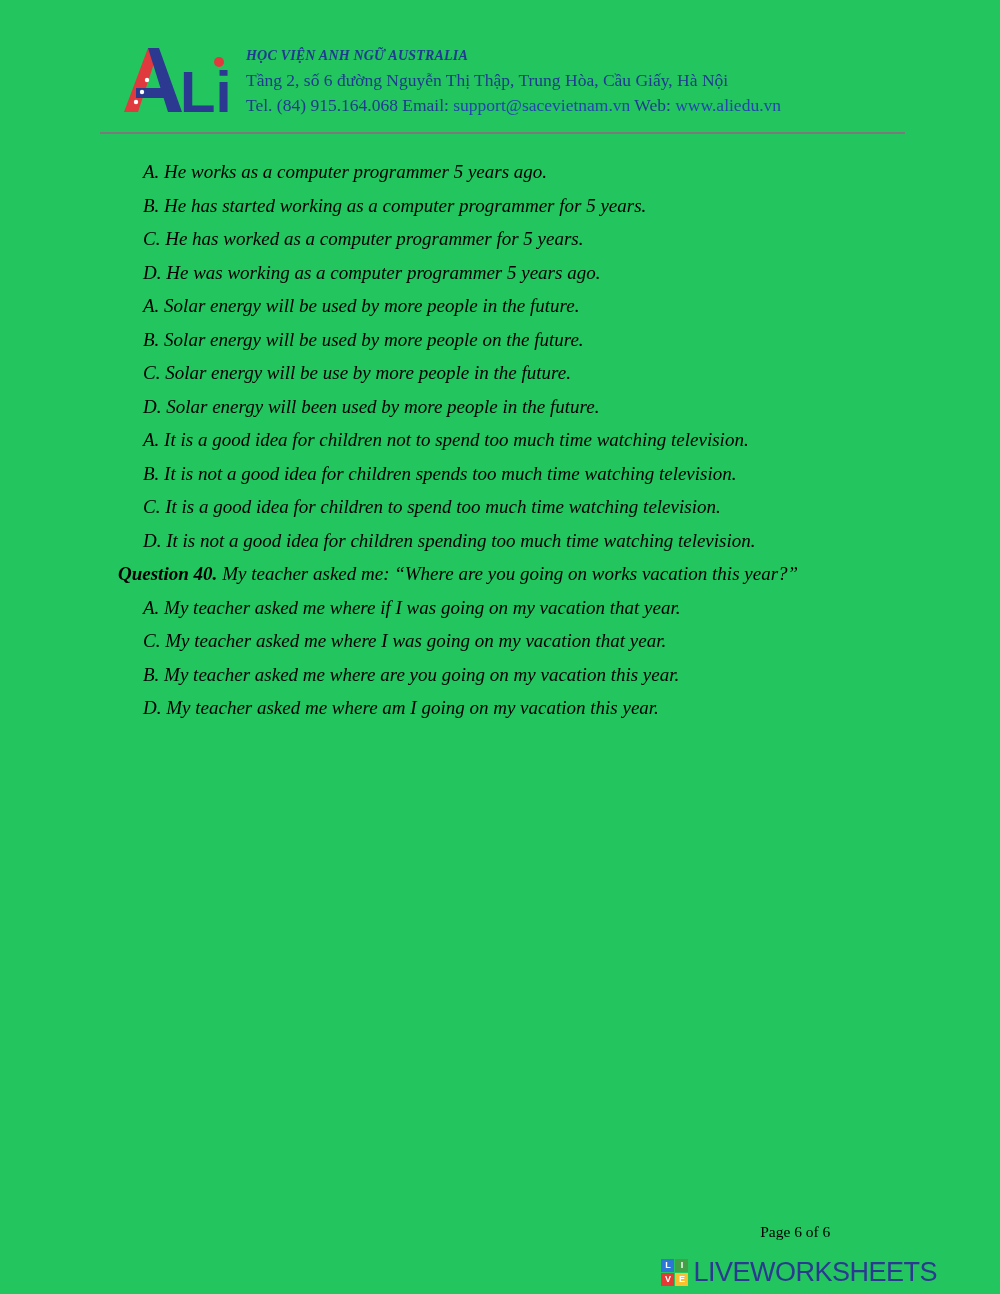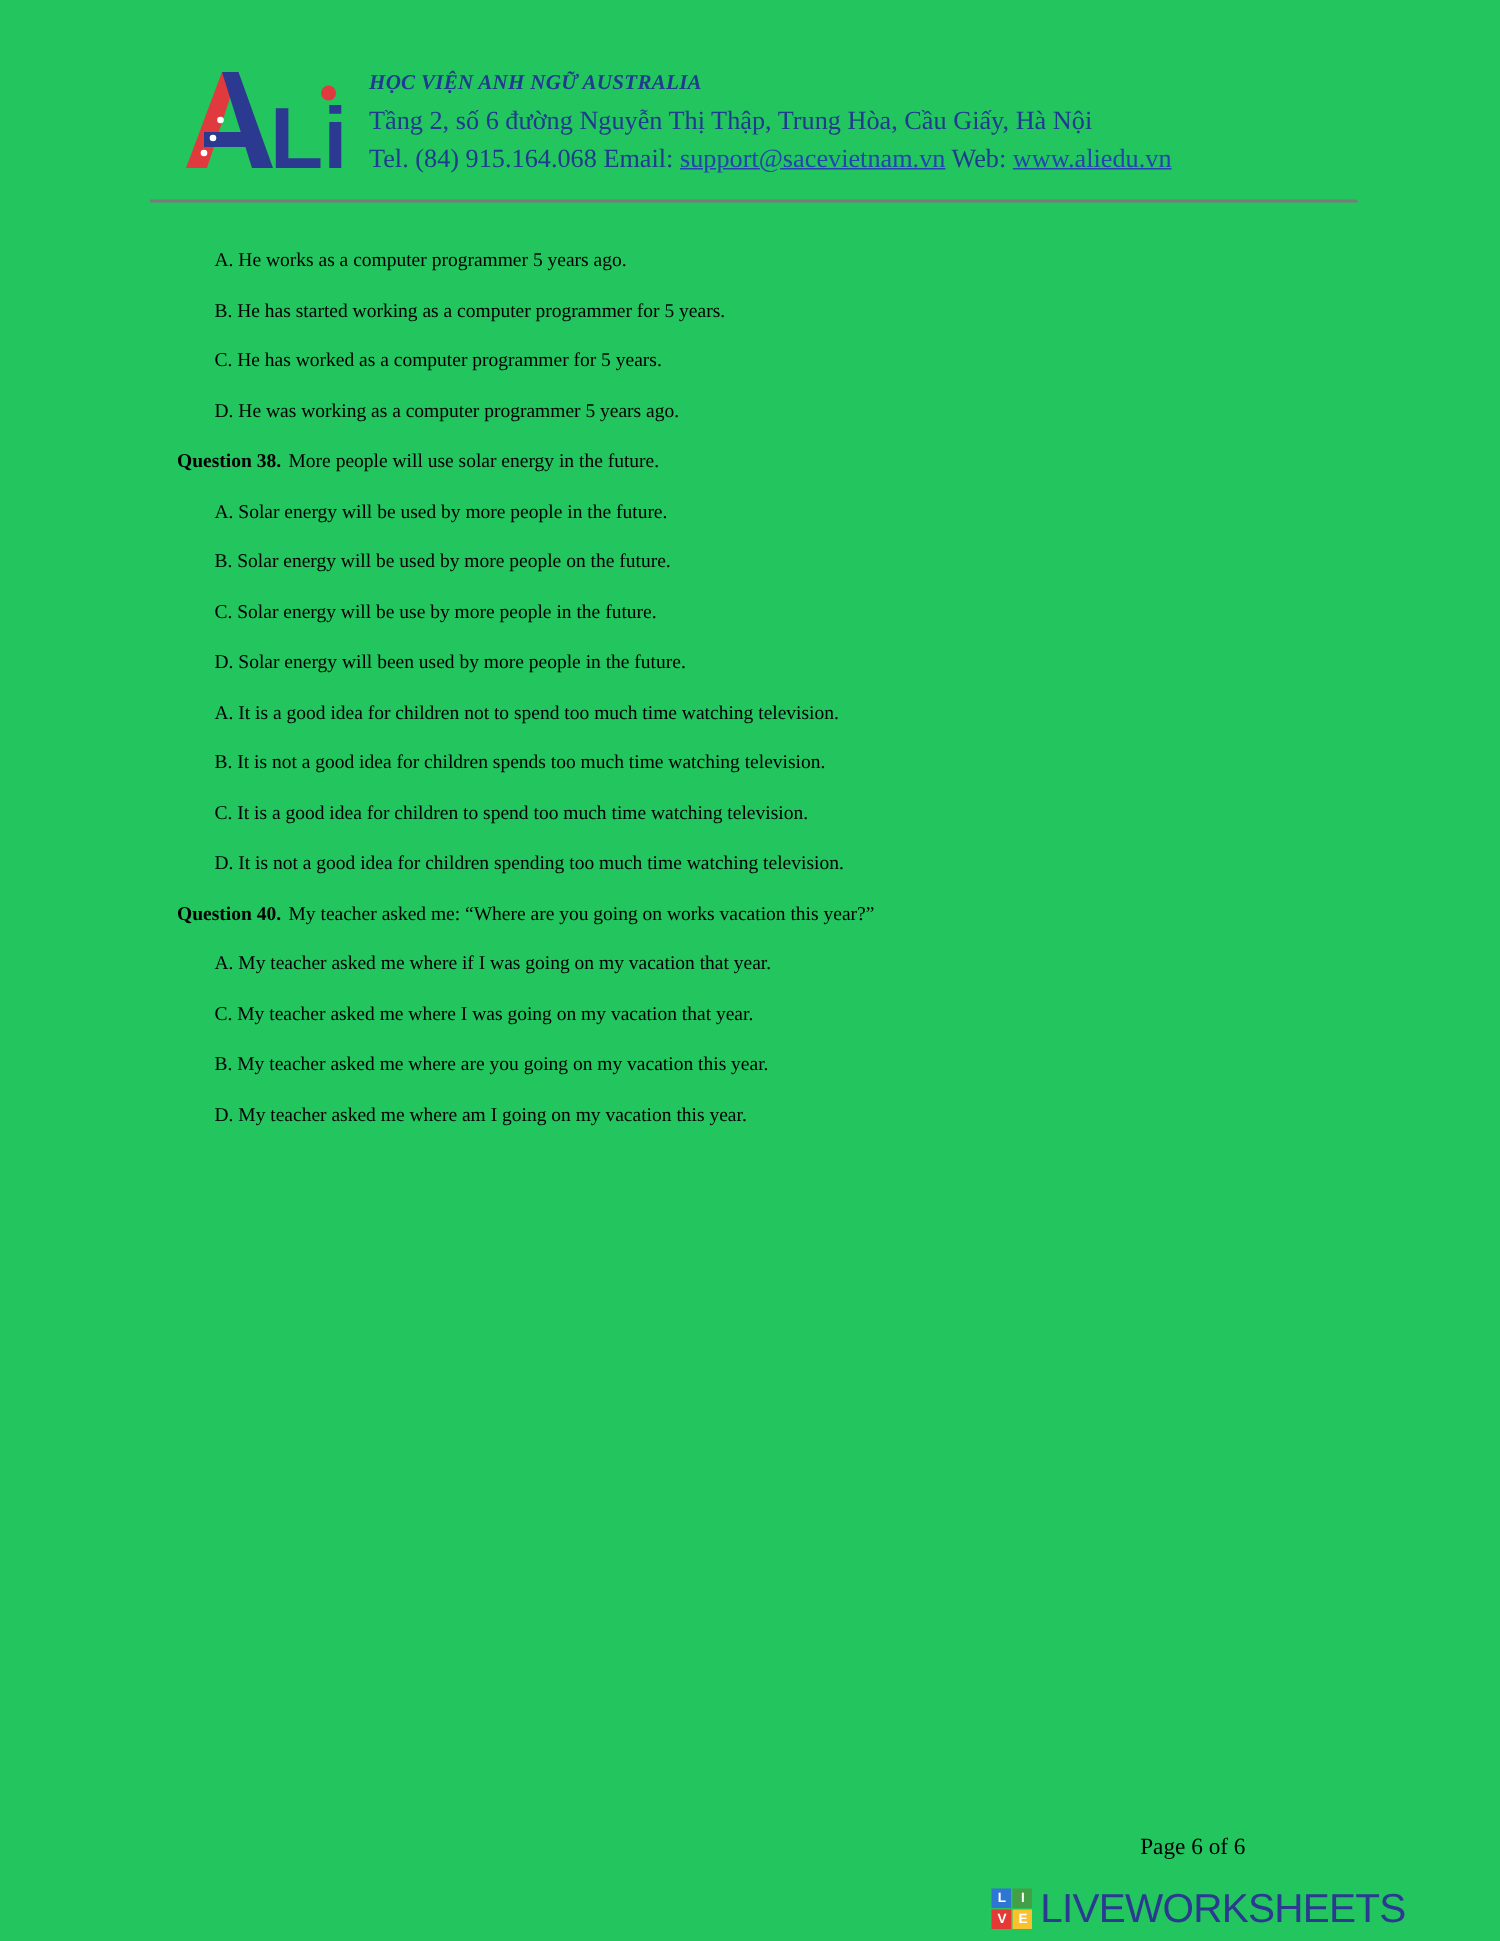--- a/index.html
+++ b/index.html
@@ -18,7 +18,7 @@
   .header-text { font-size: 17.5px; color: #203a8f; line-height: 25px; padding-top: 3px; }
   .org { font-weight: bold; font-size: 14px; letter-spacing: .2px; font-style: italic; }
   .contact-line, .addr { color: #203a8f; }
-  a.hlink { color: #2444ae; text-decoration: underline; cursor: pointer; }
+  a.hlink { color: #2444ae; cursor: pointer; }
   .rule { margin: 10px 95px 0 100px; border: 0; border-top: 2px solid #7a7a7a; height: 0; }
 
   

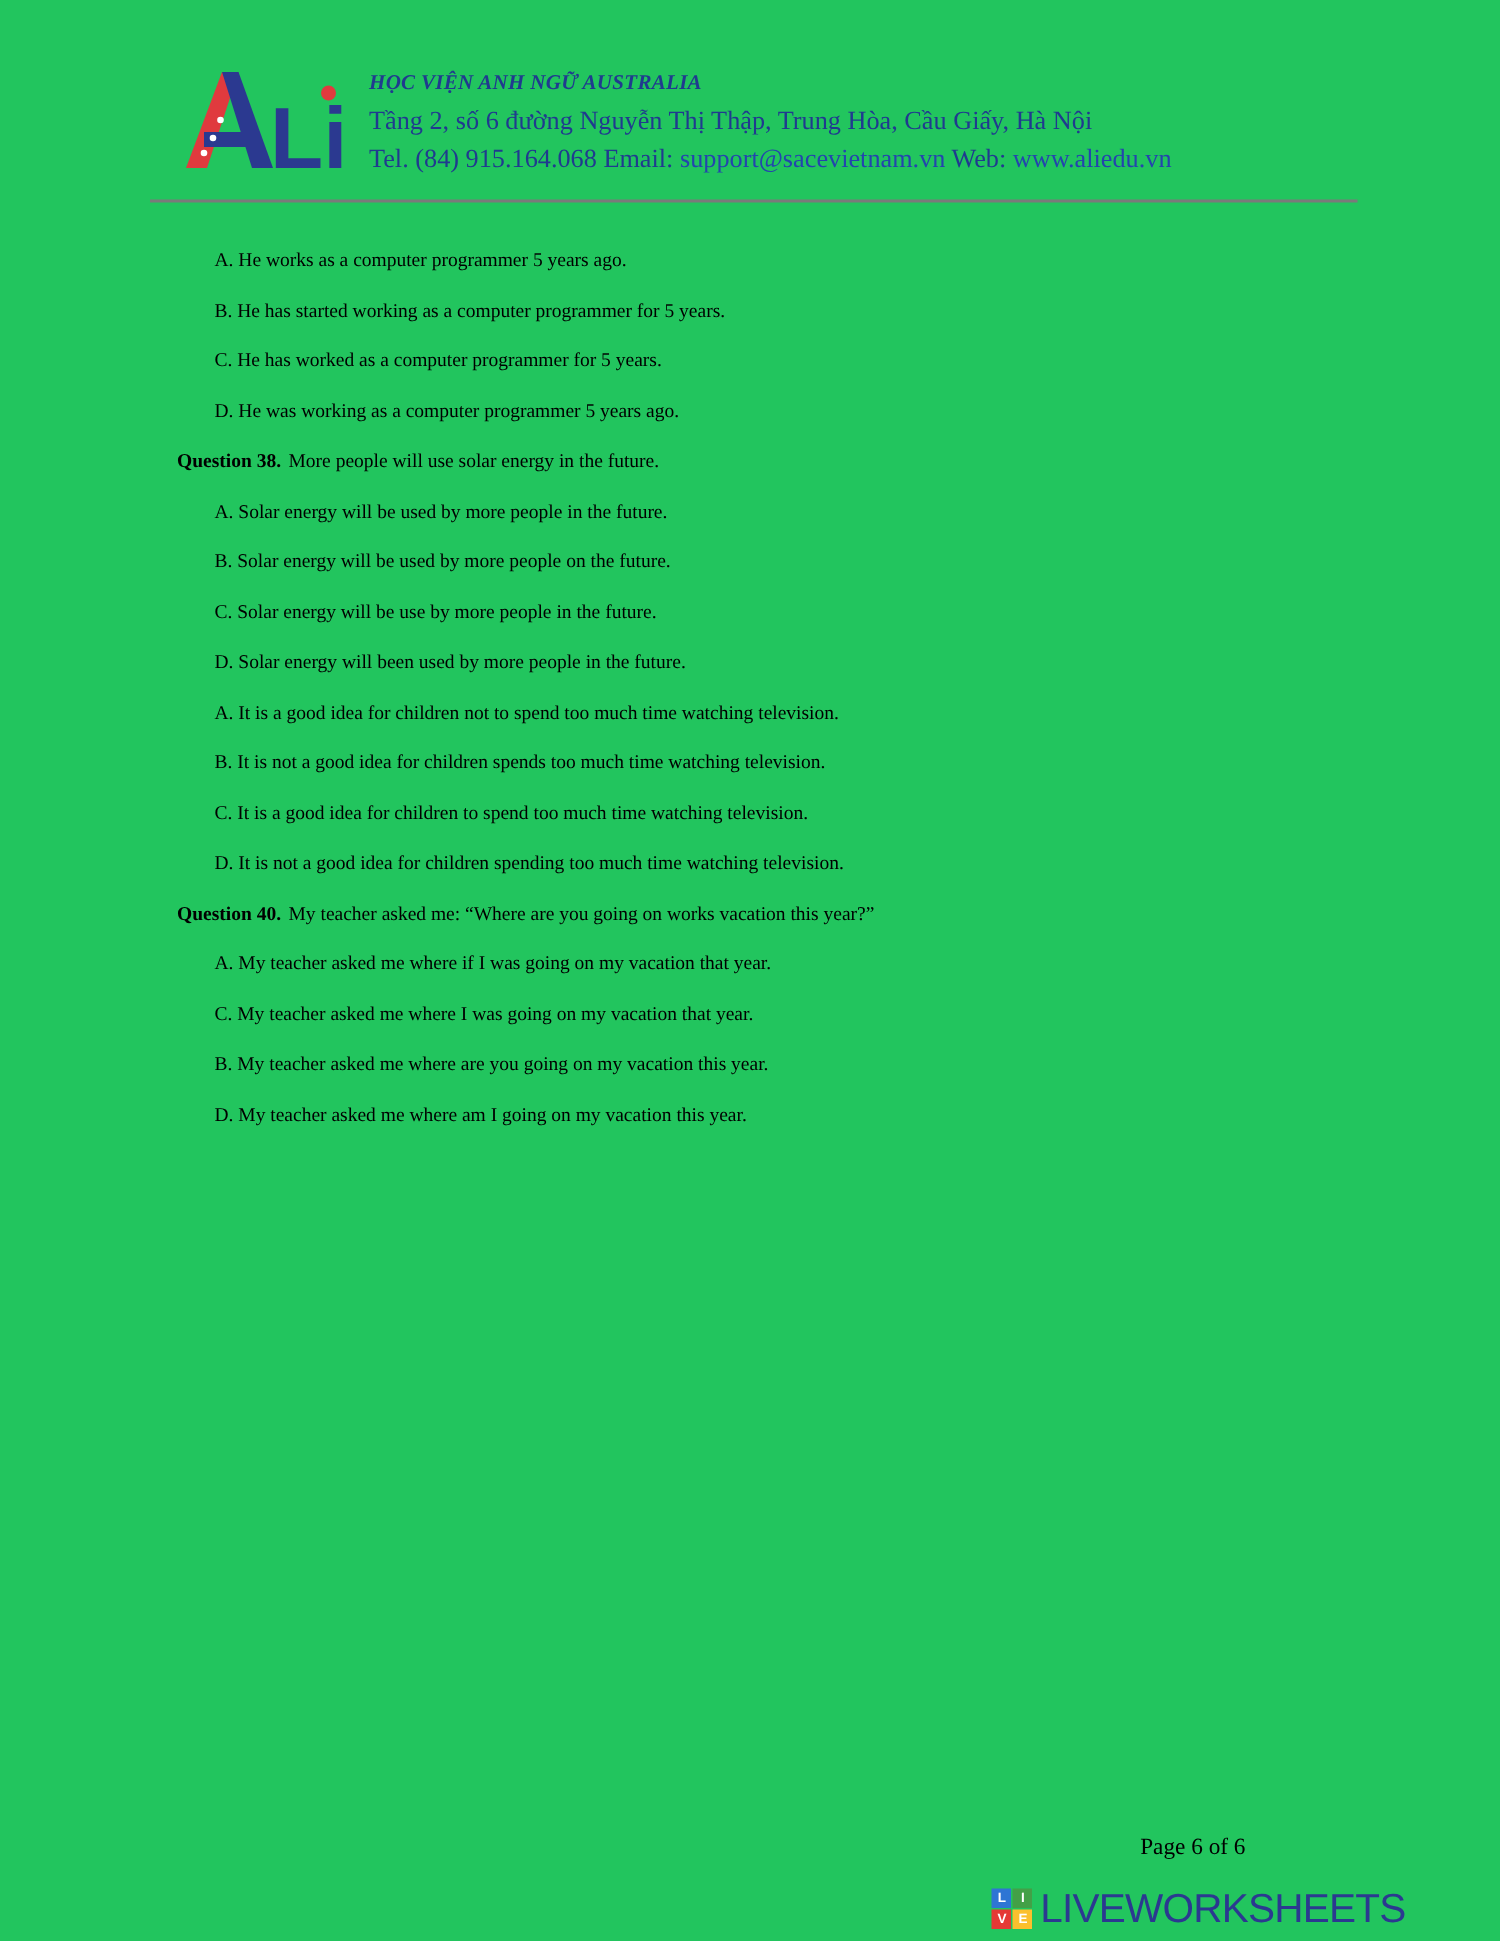--- a/index.html
+++ b/index.html
@@ -23,7 +23,7 @@
 
   
   .content { padding: 27px 80px 0 118px; }
-  p.line { margin: 0 0 12px 0; font-size: 13px; line-height: 21.5px; }
+  p.line { margin: 0 0 12px 0; font-size: 19px; line-height: 21.5px; font-style: italic; }
   p.opt { margin-left: 25px; }
   p.q strong { margin-right: 5px; }
 

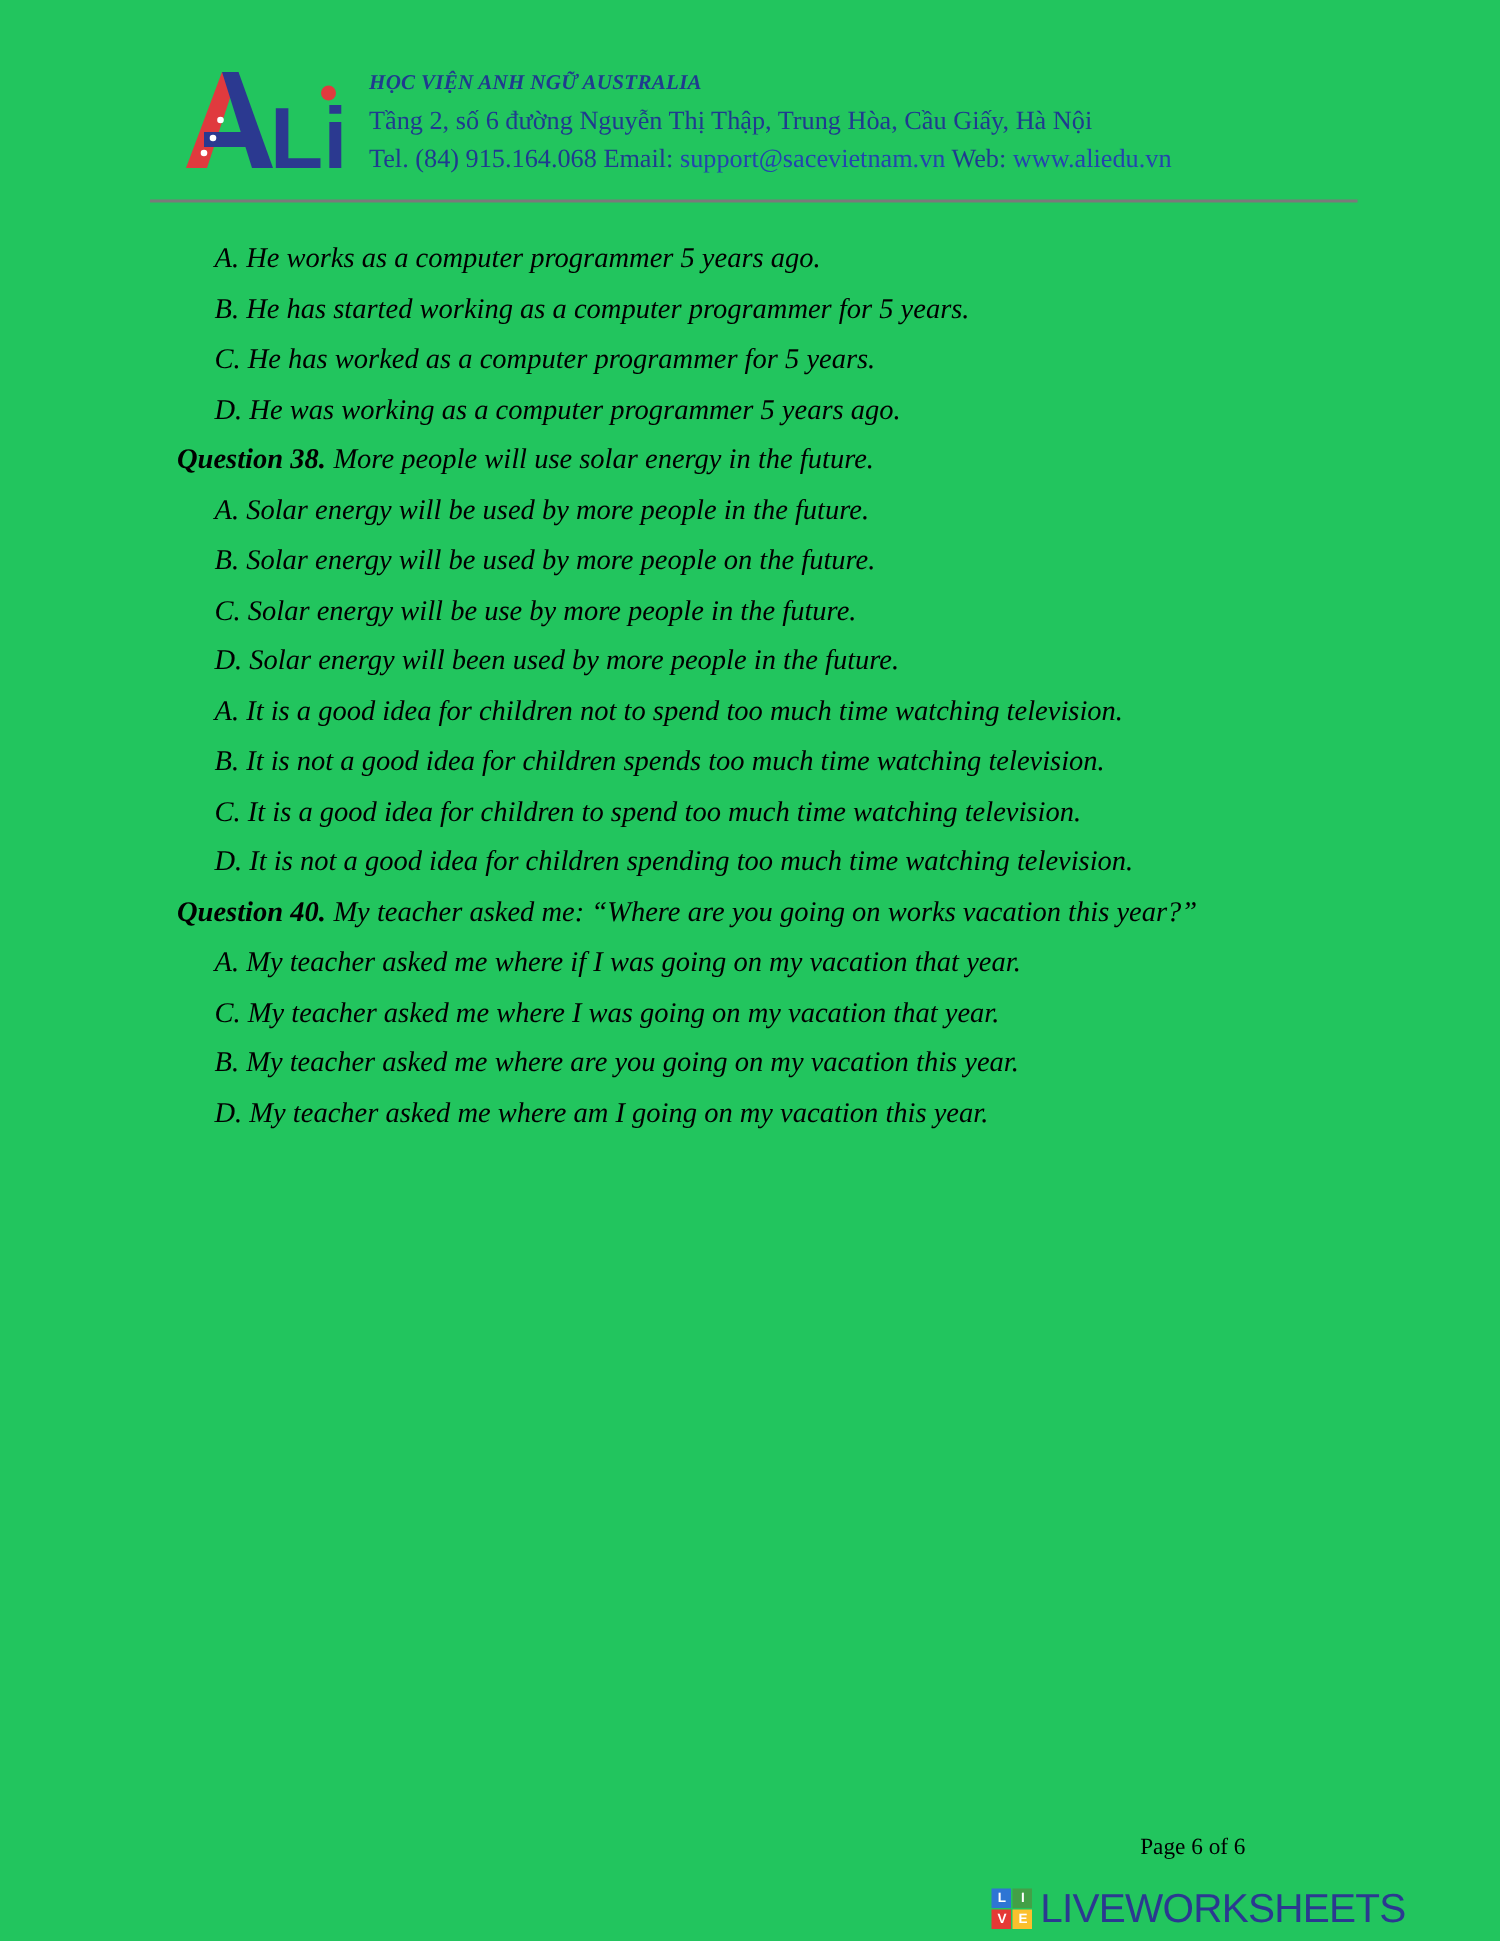--- a/index.html
+++ b/index.html
@@ -71,7 +71,6 @@
     <p class="line opt">C. He has worked as a computer programmer for 5 years.</p>
     <p class="line opt">D. He was working as a computer programmer 5 years ago.</p>
 
-    <p class="line q"><strong>Question 38.</strong><span>More people will use solar energy in the future.</span></p>
     <p class="line opt">A. Solar energy will be used by more people in the future.</p>
     <p class="line opt">B. Solar energy will be used by more people on the future.</p>
     <p class="line opt">C. Solar energy will be use by more people in the future.</p>

